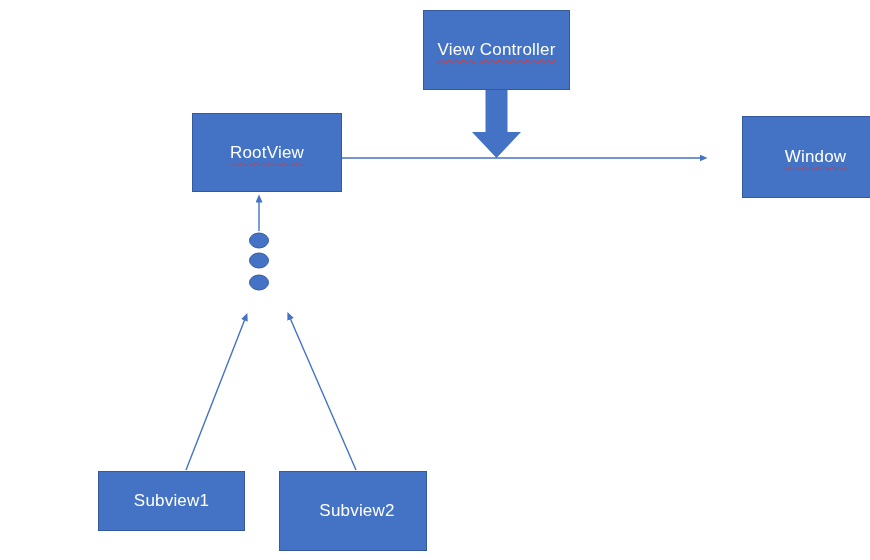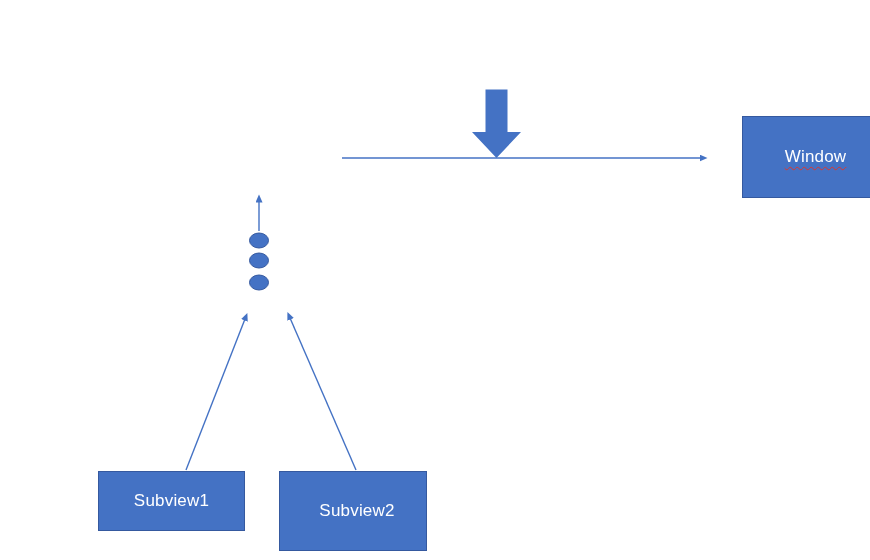--- a/index.html
+++ b/index.html
@@ -79,6 +79,11 @@
     <line x1="356" y1="470" x2="290" y2="318" style="stroke: var(--connector); stroke-width: 1.4;" marker-end="url(#arrowhead)"></line>
   </svg>
 
+  <div class="node node-viewcontroller">
+    <span class="squiggle">View</span>
+    <span class="word-gap"></span>
+    <span class="squiggle">Controller</span>
+  </div>
 
 
   <div class="node node-window">

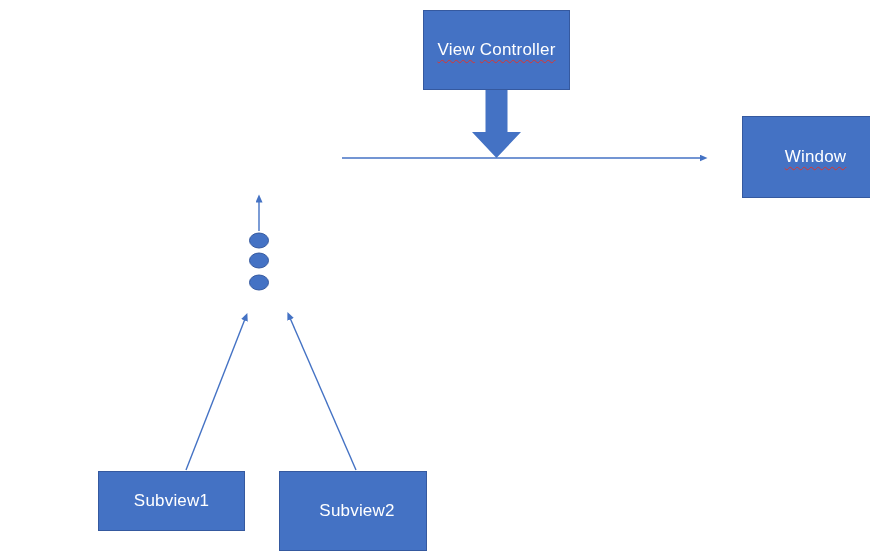--- a/index.html
+++ b/index.html
@@ -85,6 +85,9 @@
     <span class="squiggle">Controller</span>
   </div>
 
+  <div class="node node-rootview">
+    <span class="squiggle">RootView</span>
+  </div>
 
   <div class="node node-window">
     <span class="squiggle">Window</span>

